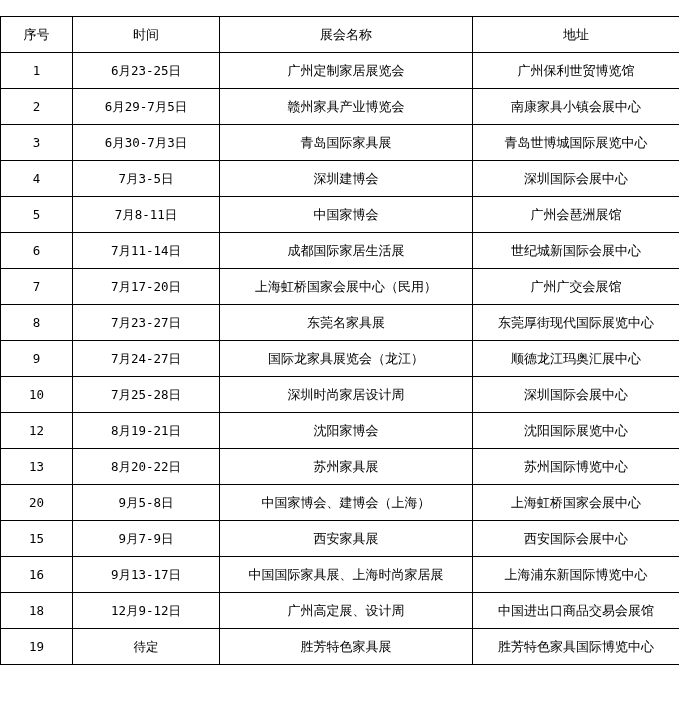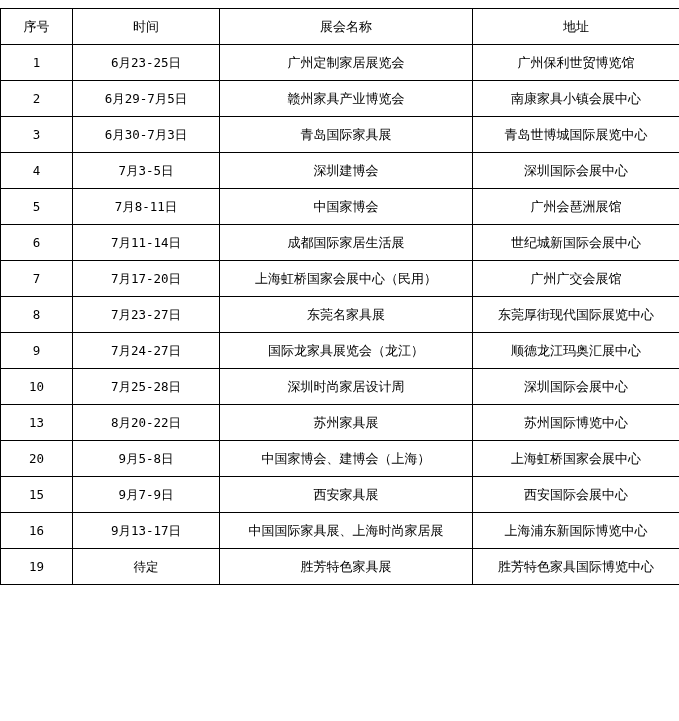--- a/index.html
+++ b/index.html
@@ -20,7 +20,7 @@
     width: 679px;
     position: absolute;
     left: 0;
-    top: 8px;
+    top: 16px;
   }
   table.fair-table col.c-idx { width: 72px; }
   table.fair-table col.c-date { width: 147px; }

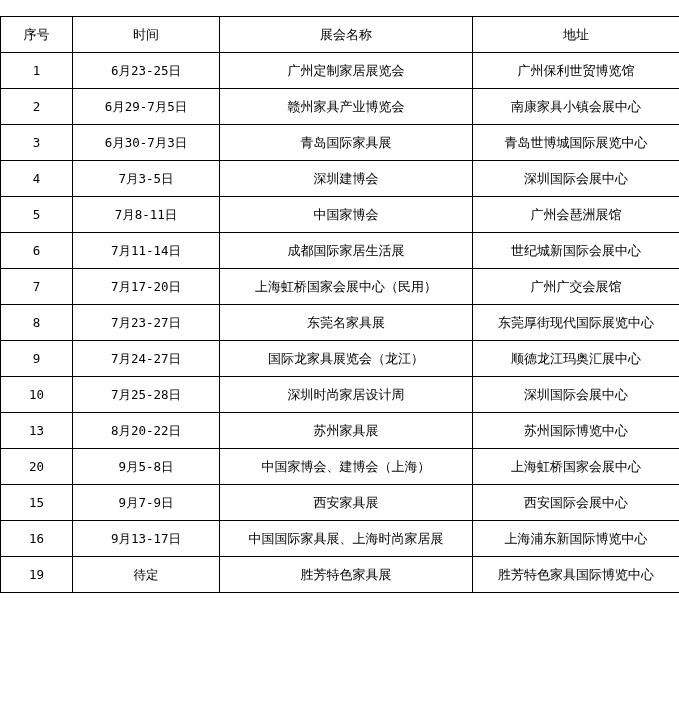--- a/index.html
+++ b/index.html
@@ -125,6 +125,12 @@
       <td>深圳国际会展中心</td>
     </tr>
     <tr>
+      <td class="num">12</td>
+      <td class="date">8月19-21日</td>
+      <td>沈阳家博会</td>
+      <td>沈阳国际展览中心</td>
+    </tr>
+    <tr>
       <td class="num">13</td>
       <td class="date">8月20-22日</td>
       <td>苏州家具展</td>

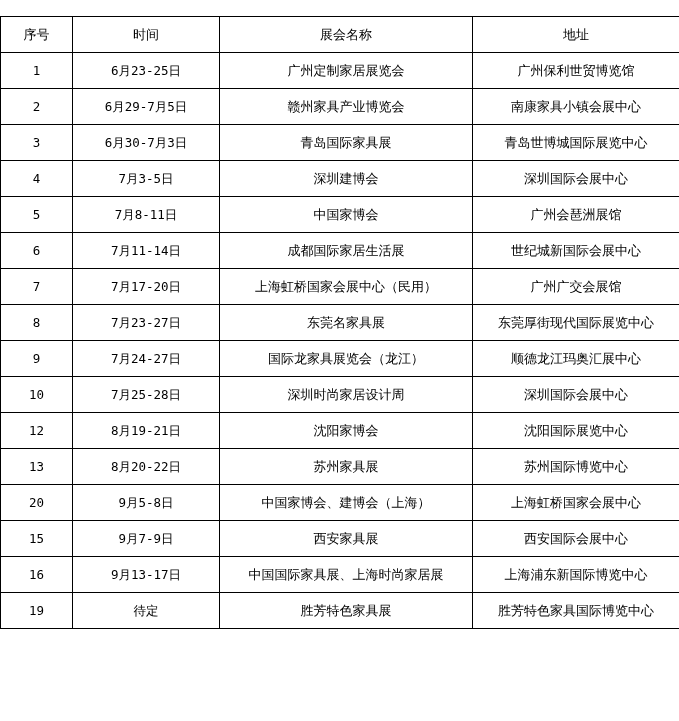--- a/index.html
+++ b/index.html
@@ -155,6 +155,12 @@
       <td>上海浦东新国际博览中心</td>
     </tr>
     <tr>
+      <td class="num">18</td>
+      <td class="date">12月9-12日</td>
+      <td>广州高定展、设计周</td>
+      <td>中国进出口商品交易会展馆</td>
+    </tr>
+    <tr>
       <td class="num">19</td>
       <td class="date">待定</td>
       <td>胜芳特色家具展</td>

